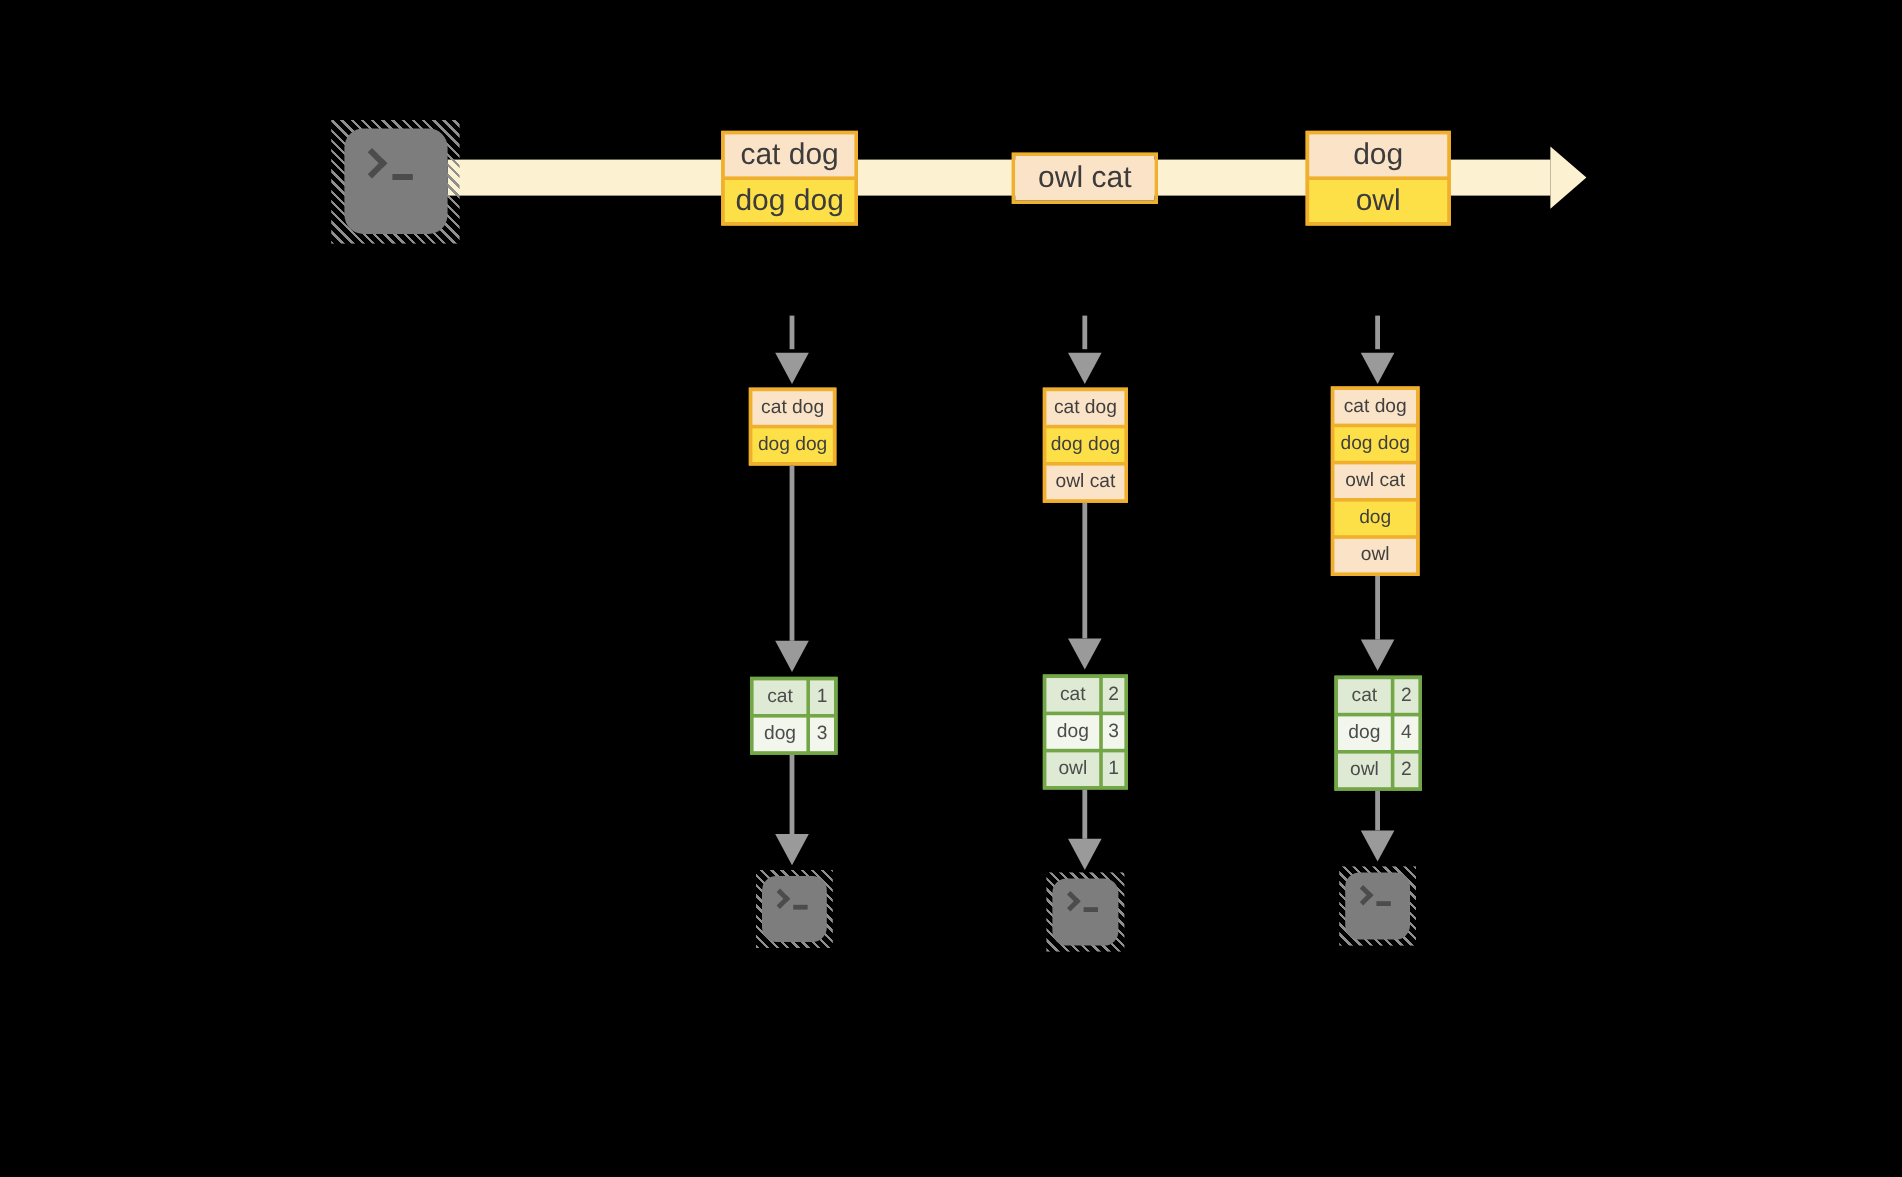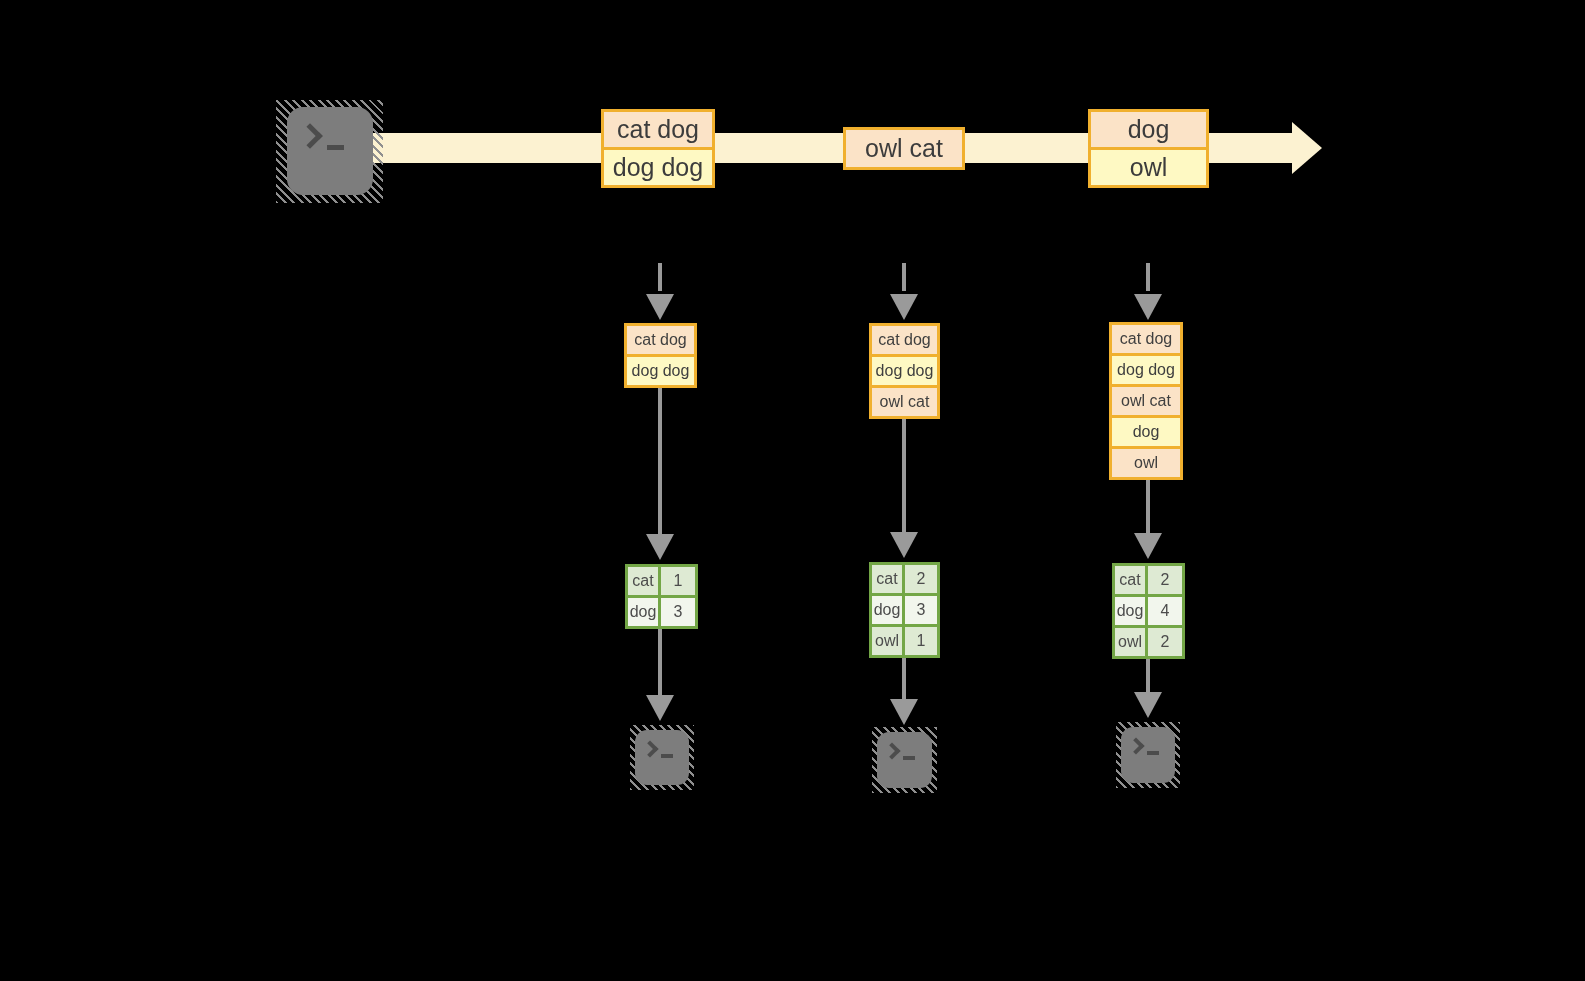--- a/index.html
+++ b/index.html
@@ -24,7 +24,7 @@
   .ebox-row.single{height:37px;line-height:37px;}
   .ebox-row + .ebox-row{margin-top:3px;}
   .fill-dark{background:#FBE3C7;}
-  .fill-light{background:#fef9c3;}
+  .fill-light{background:#fde047;}
 
   
   .state-box{position:absolute;z-index:3;border:3px solid #F0B02E;box-sizing:border-box;background:#F0B02E;}

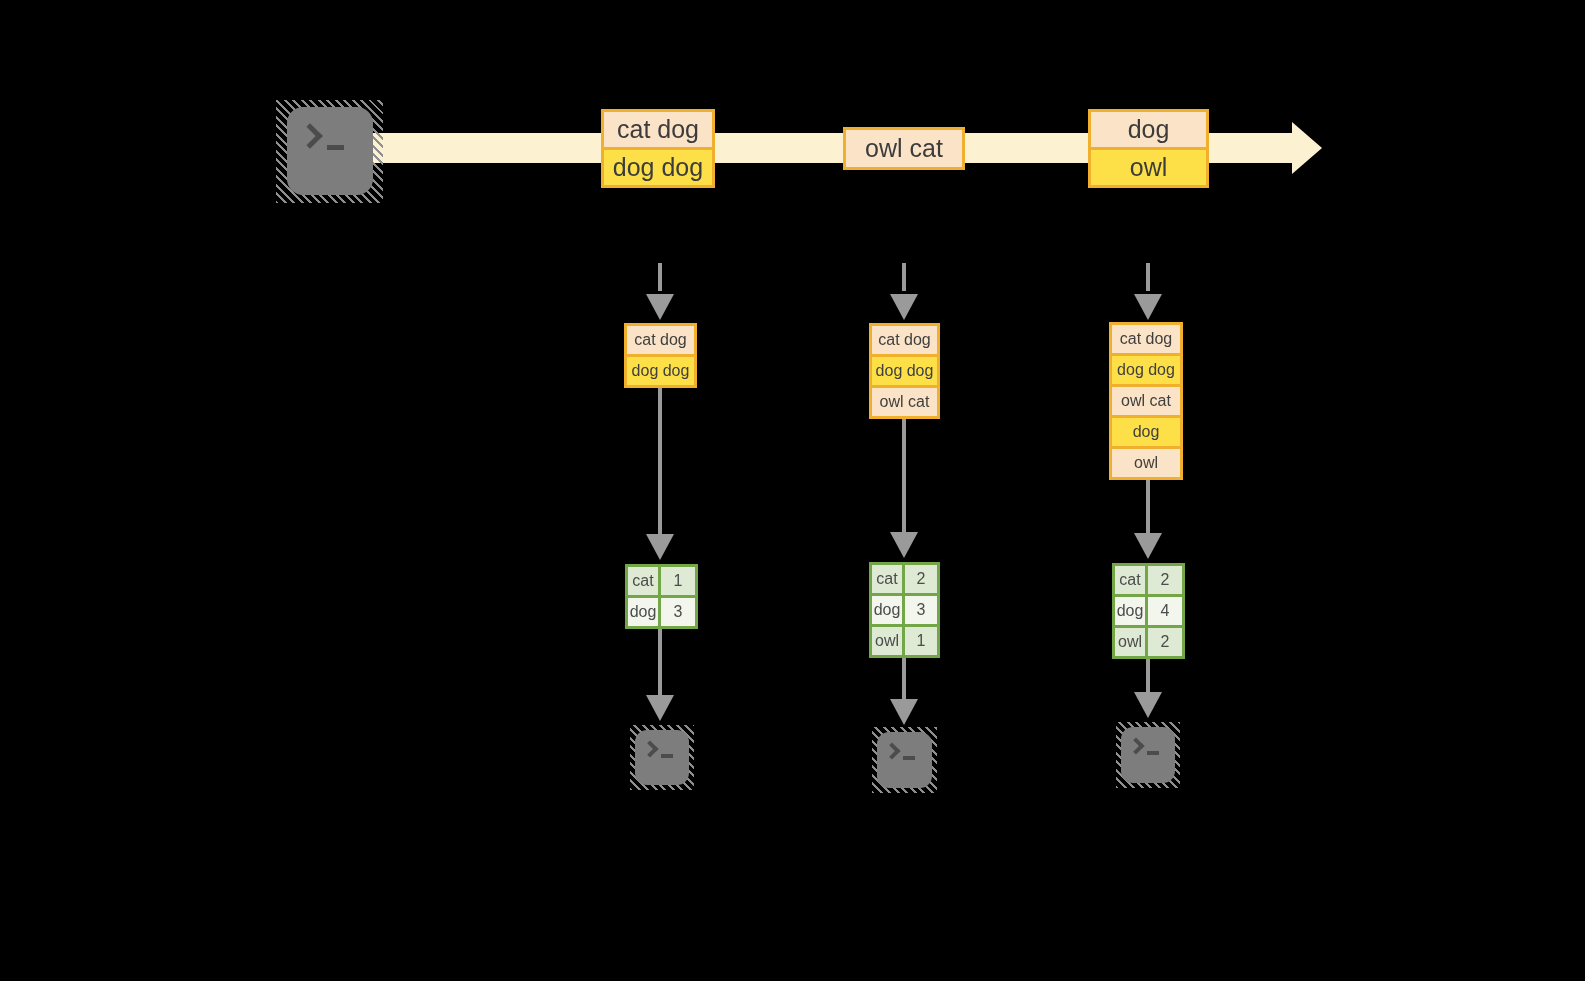--- a/index.html
+++ b/index.html
@@ -45,7 +45,7 @@
   .trow{display:flex;height:28px;line-height:28px;}
   .trow + .trow{margin-top:3px;}
   .tcell{font-size:16px;color:#4c4c4c;text-align:center;}
-  .tcell.word{width:30px;margin-right:3px;}
+  .tcell.word{width:44px;margin-right:3px;}
   .tcell.num{flex:1;}
 </style>
 </head>

